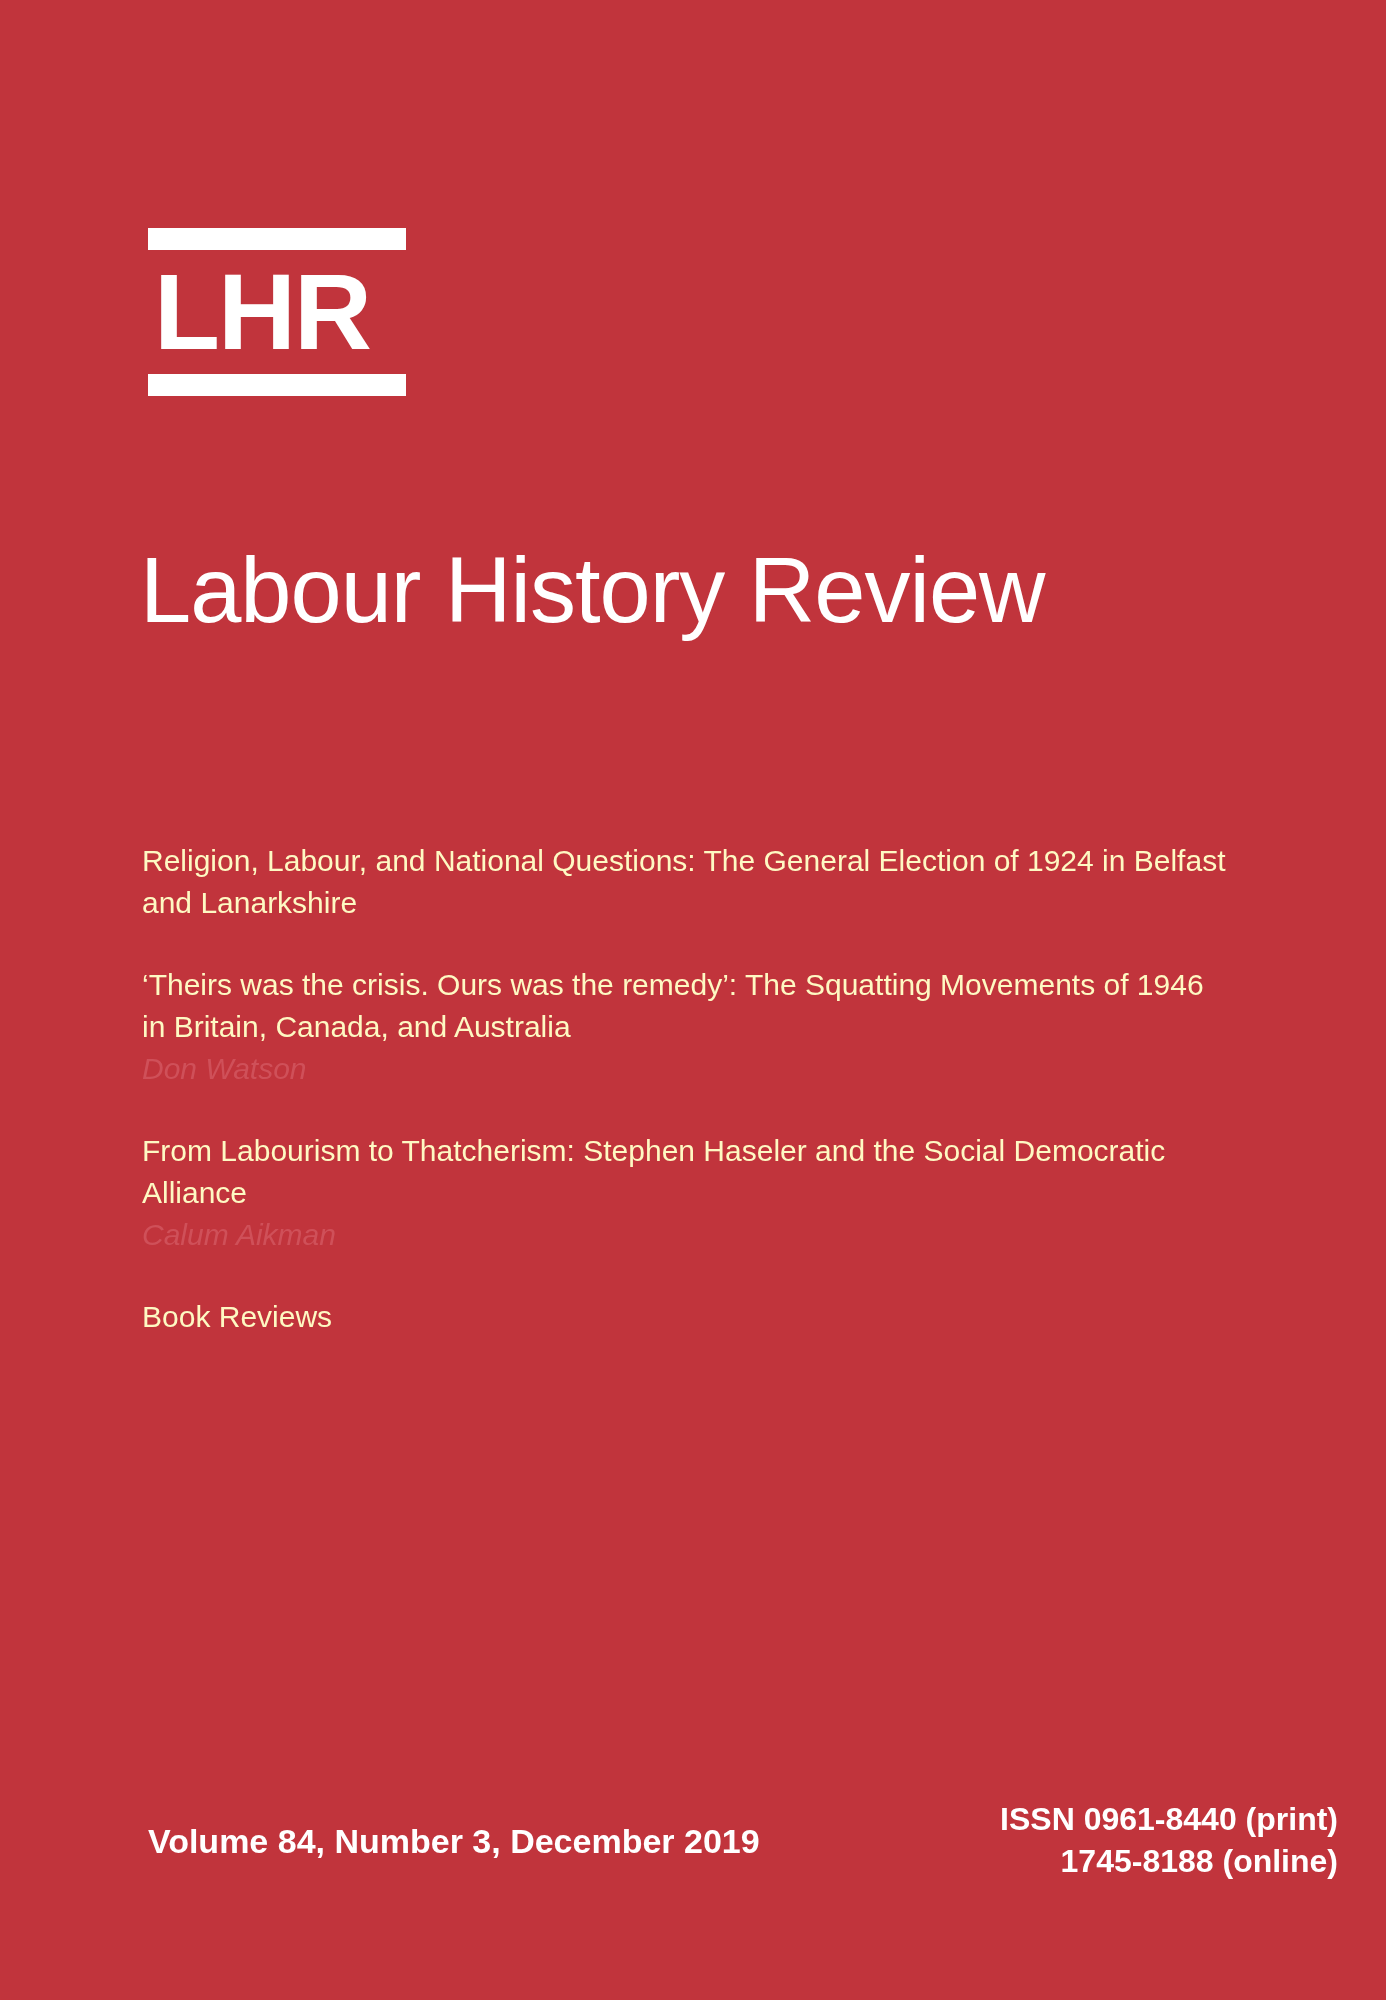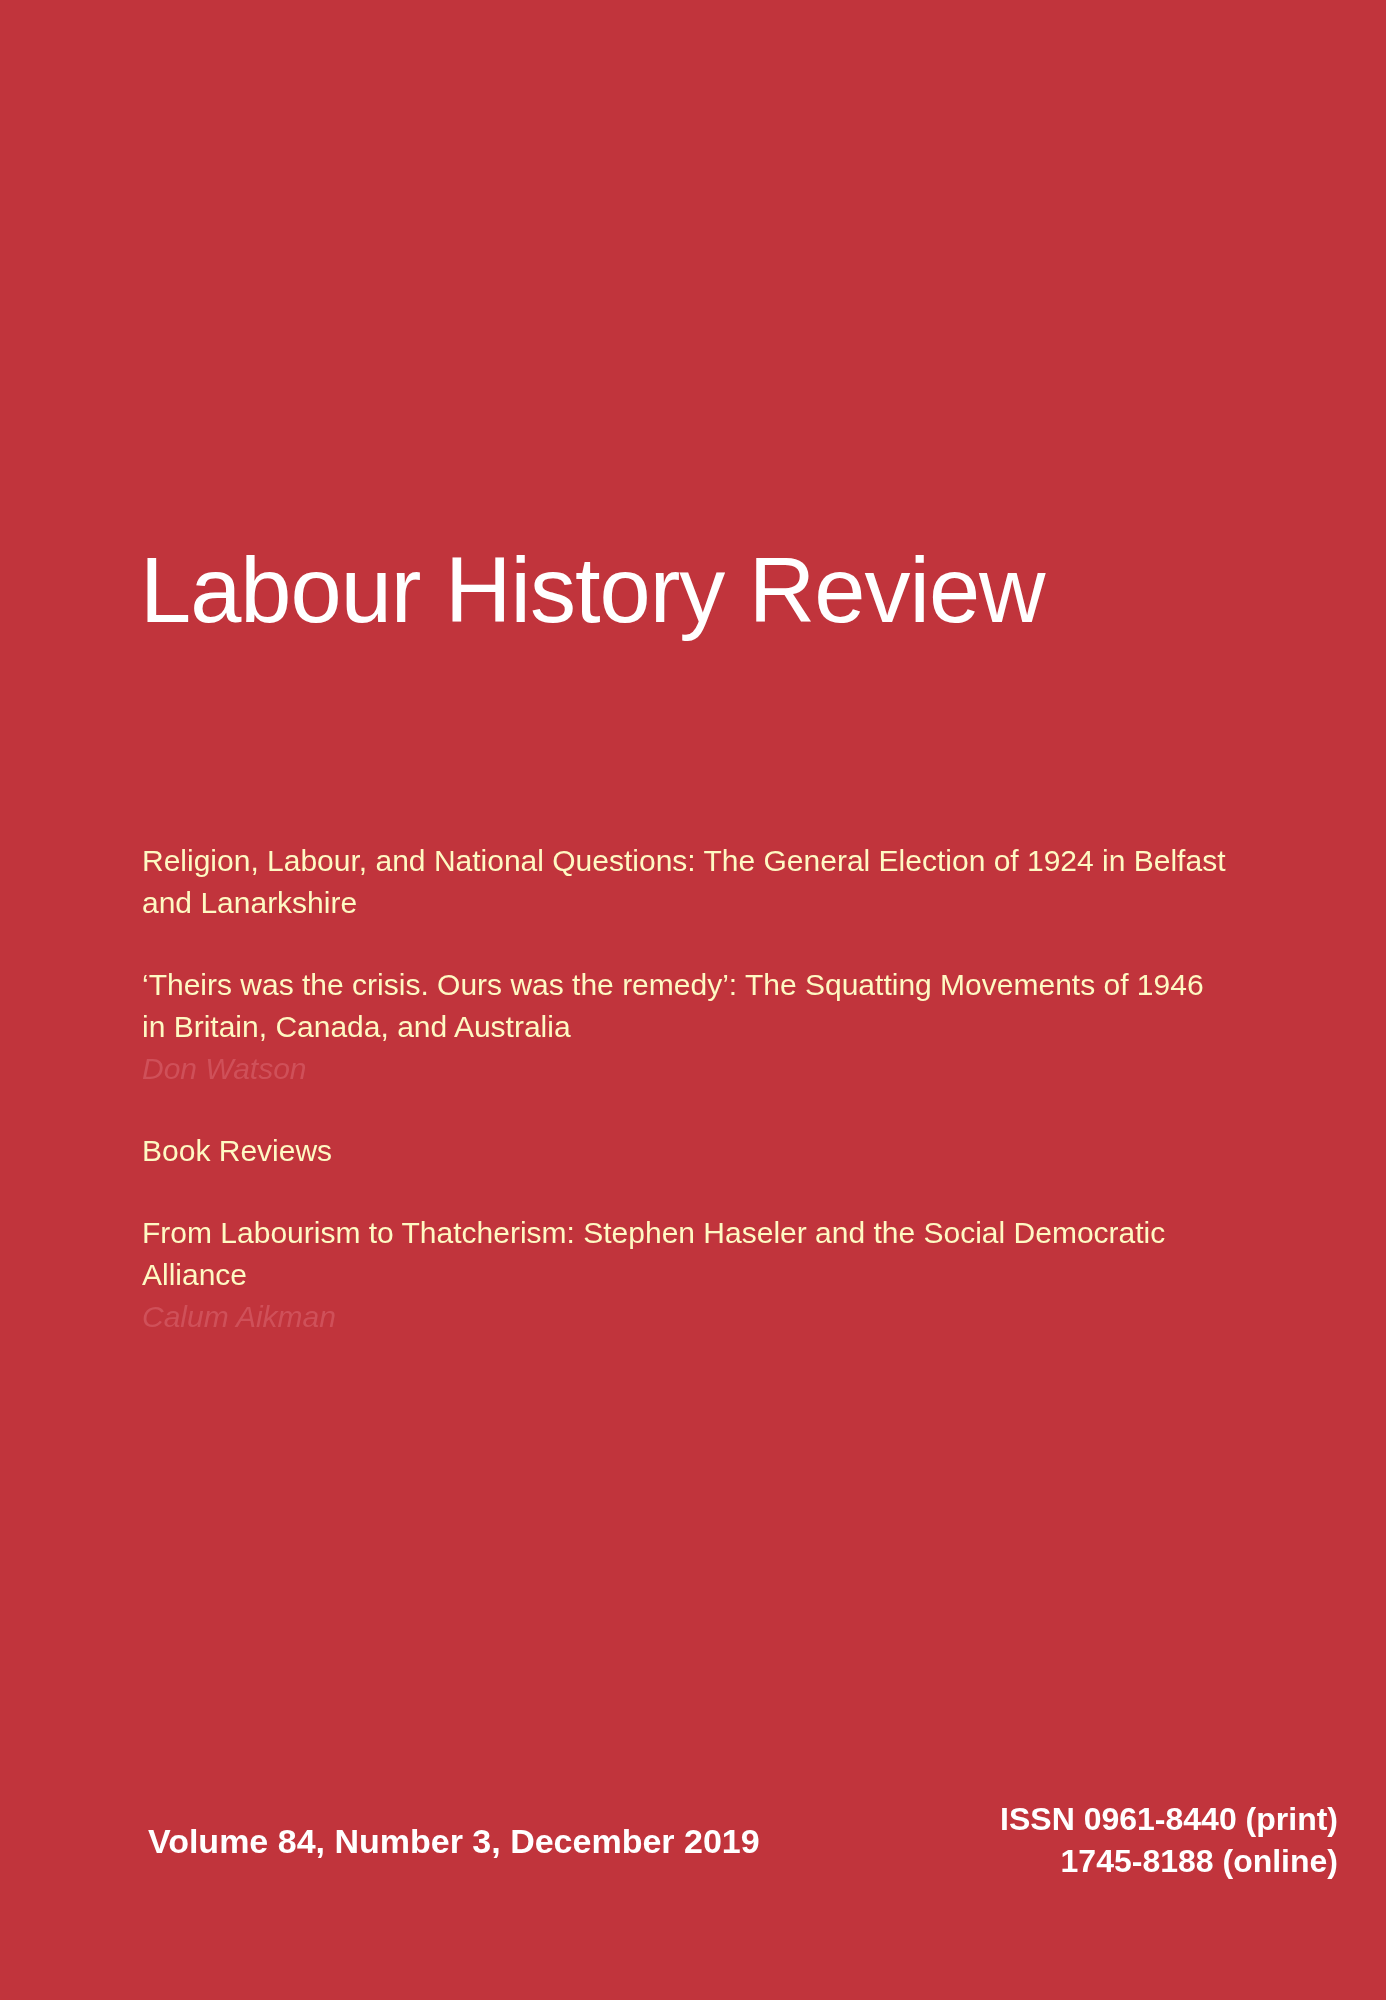--- a/index.html
+++ b/index.html
@@ -120,6 +120,11 @@
 
 <div class="cover">
 
+  <div class="logo">
+    <div class="logo-bar top"></div>
+    <div class="logo-letters">LHR</div>
+    <div class="logo-bar bottom"></div>
+  </div>
 
   <div class="journal-title">Labour History Review</div>
 

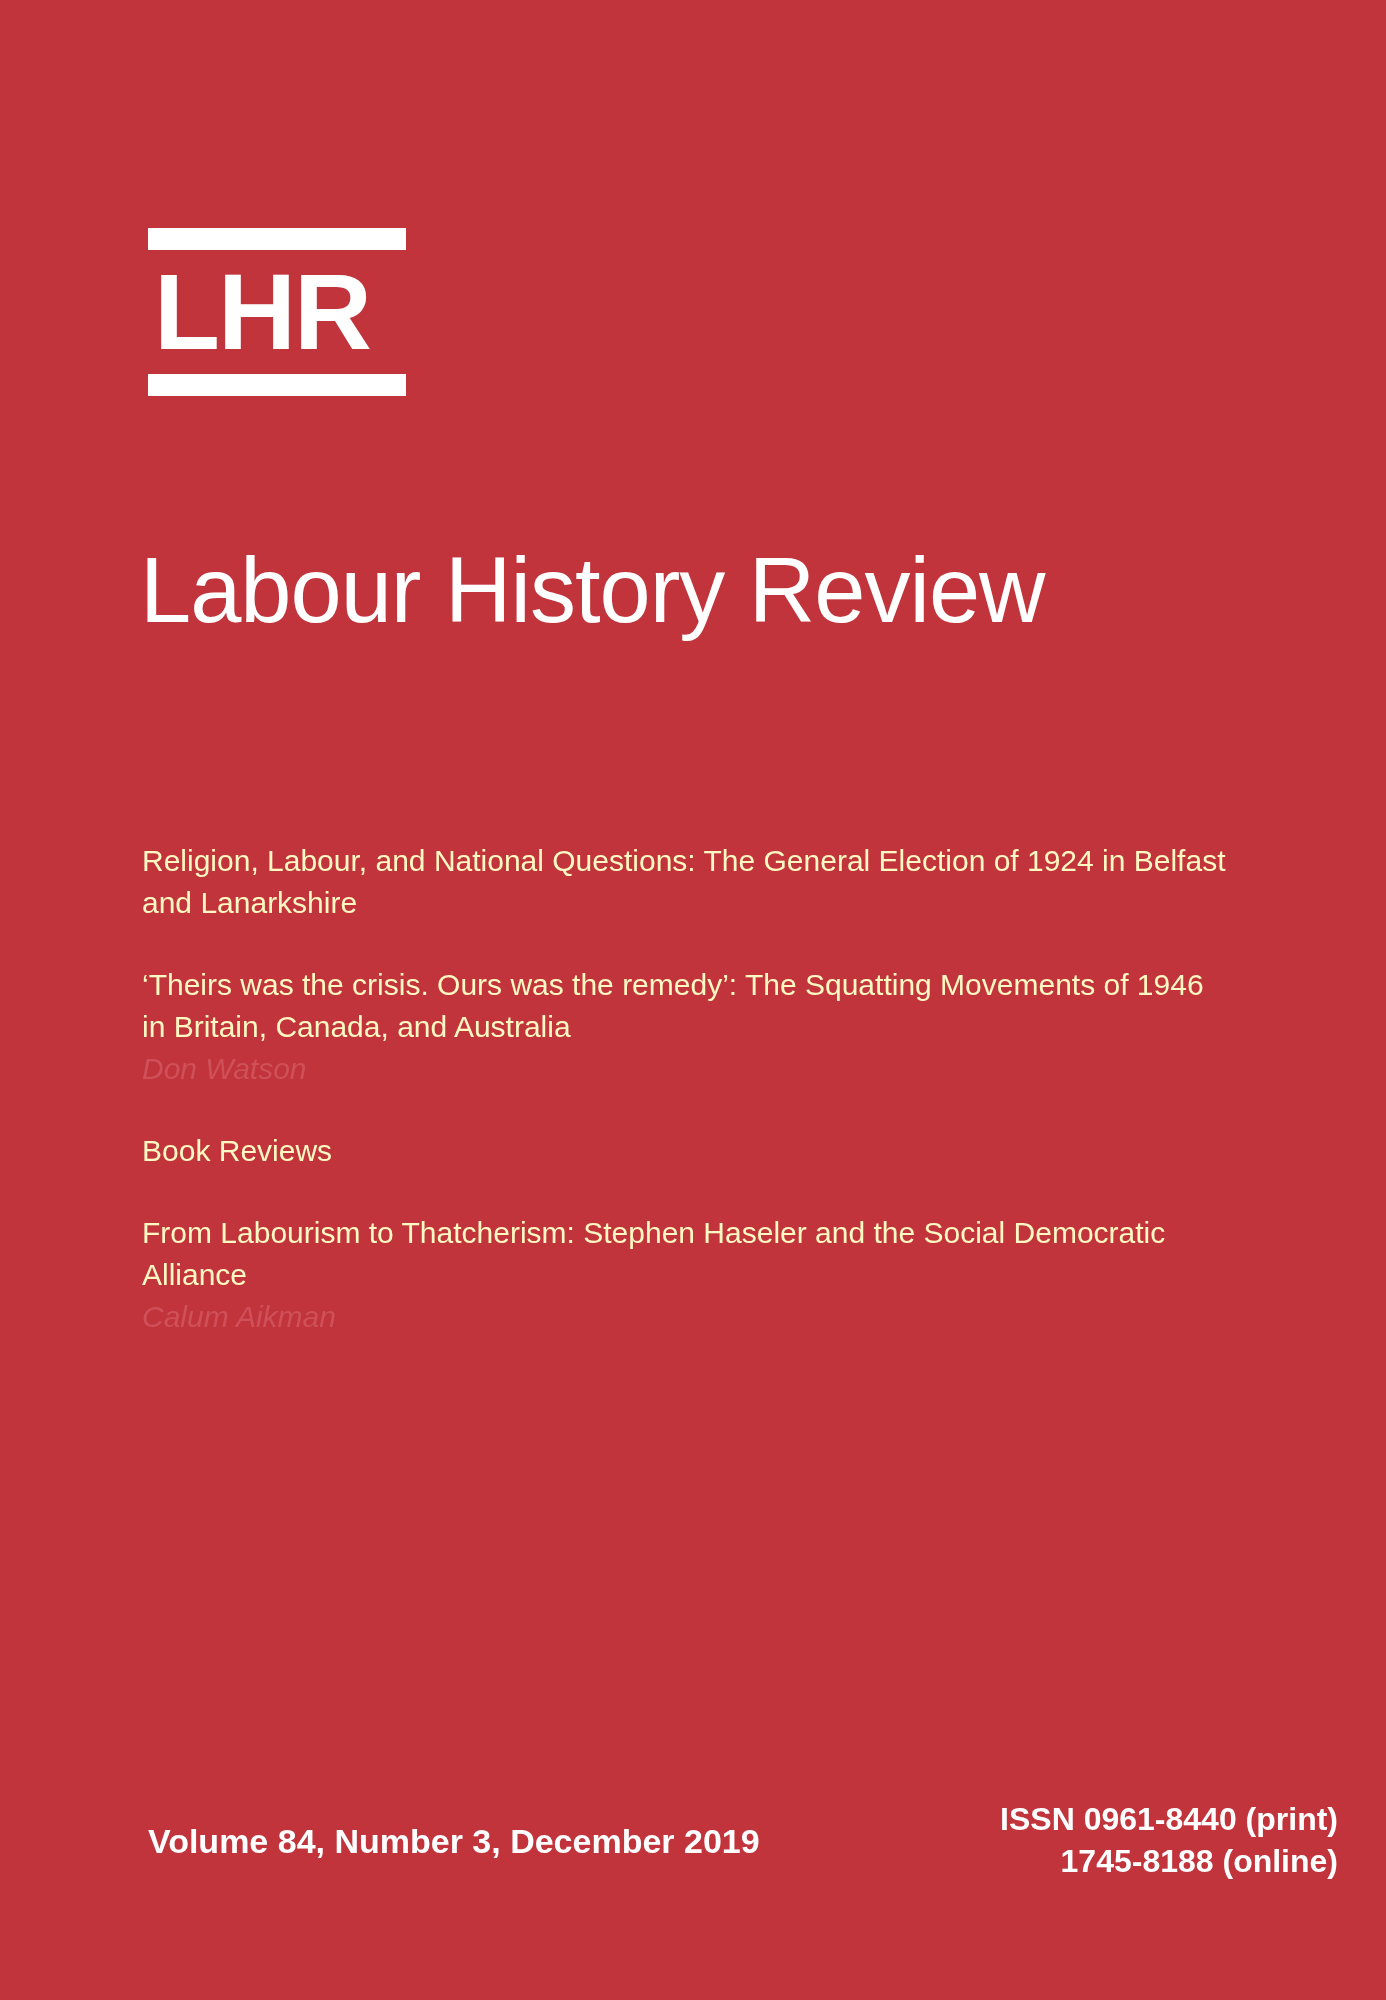--- a/index.html
+++ b/index.html
@@ -140,12 +140,12 @@
     </div>
 
     <div class="content-item">
-      <div class="item-title">Book Reviews</div>
+      <div class="item-title">From Labourism to Thatcherism: Stephen Haseler and the Social Democratic Alliance</div>
+      <div class="item-author">Calum Aikman</div>
     </div>
 
     <div class="content-item">
-      <div class="item-title">From Labourism to Thatcherism: Stephen Haseler and the Social Democratic Alliance</div>
-      <div class="item-author">Calum Aikman</div>
+      <div class="item-title">Book Reviews</div>
     </div>
 
   </div>

